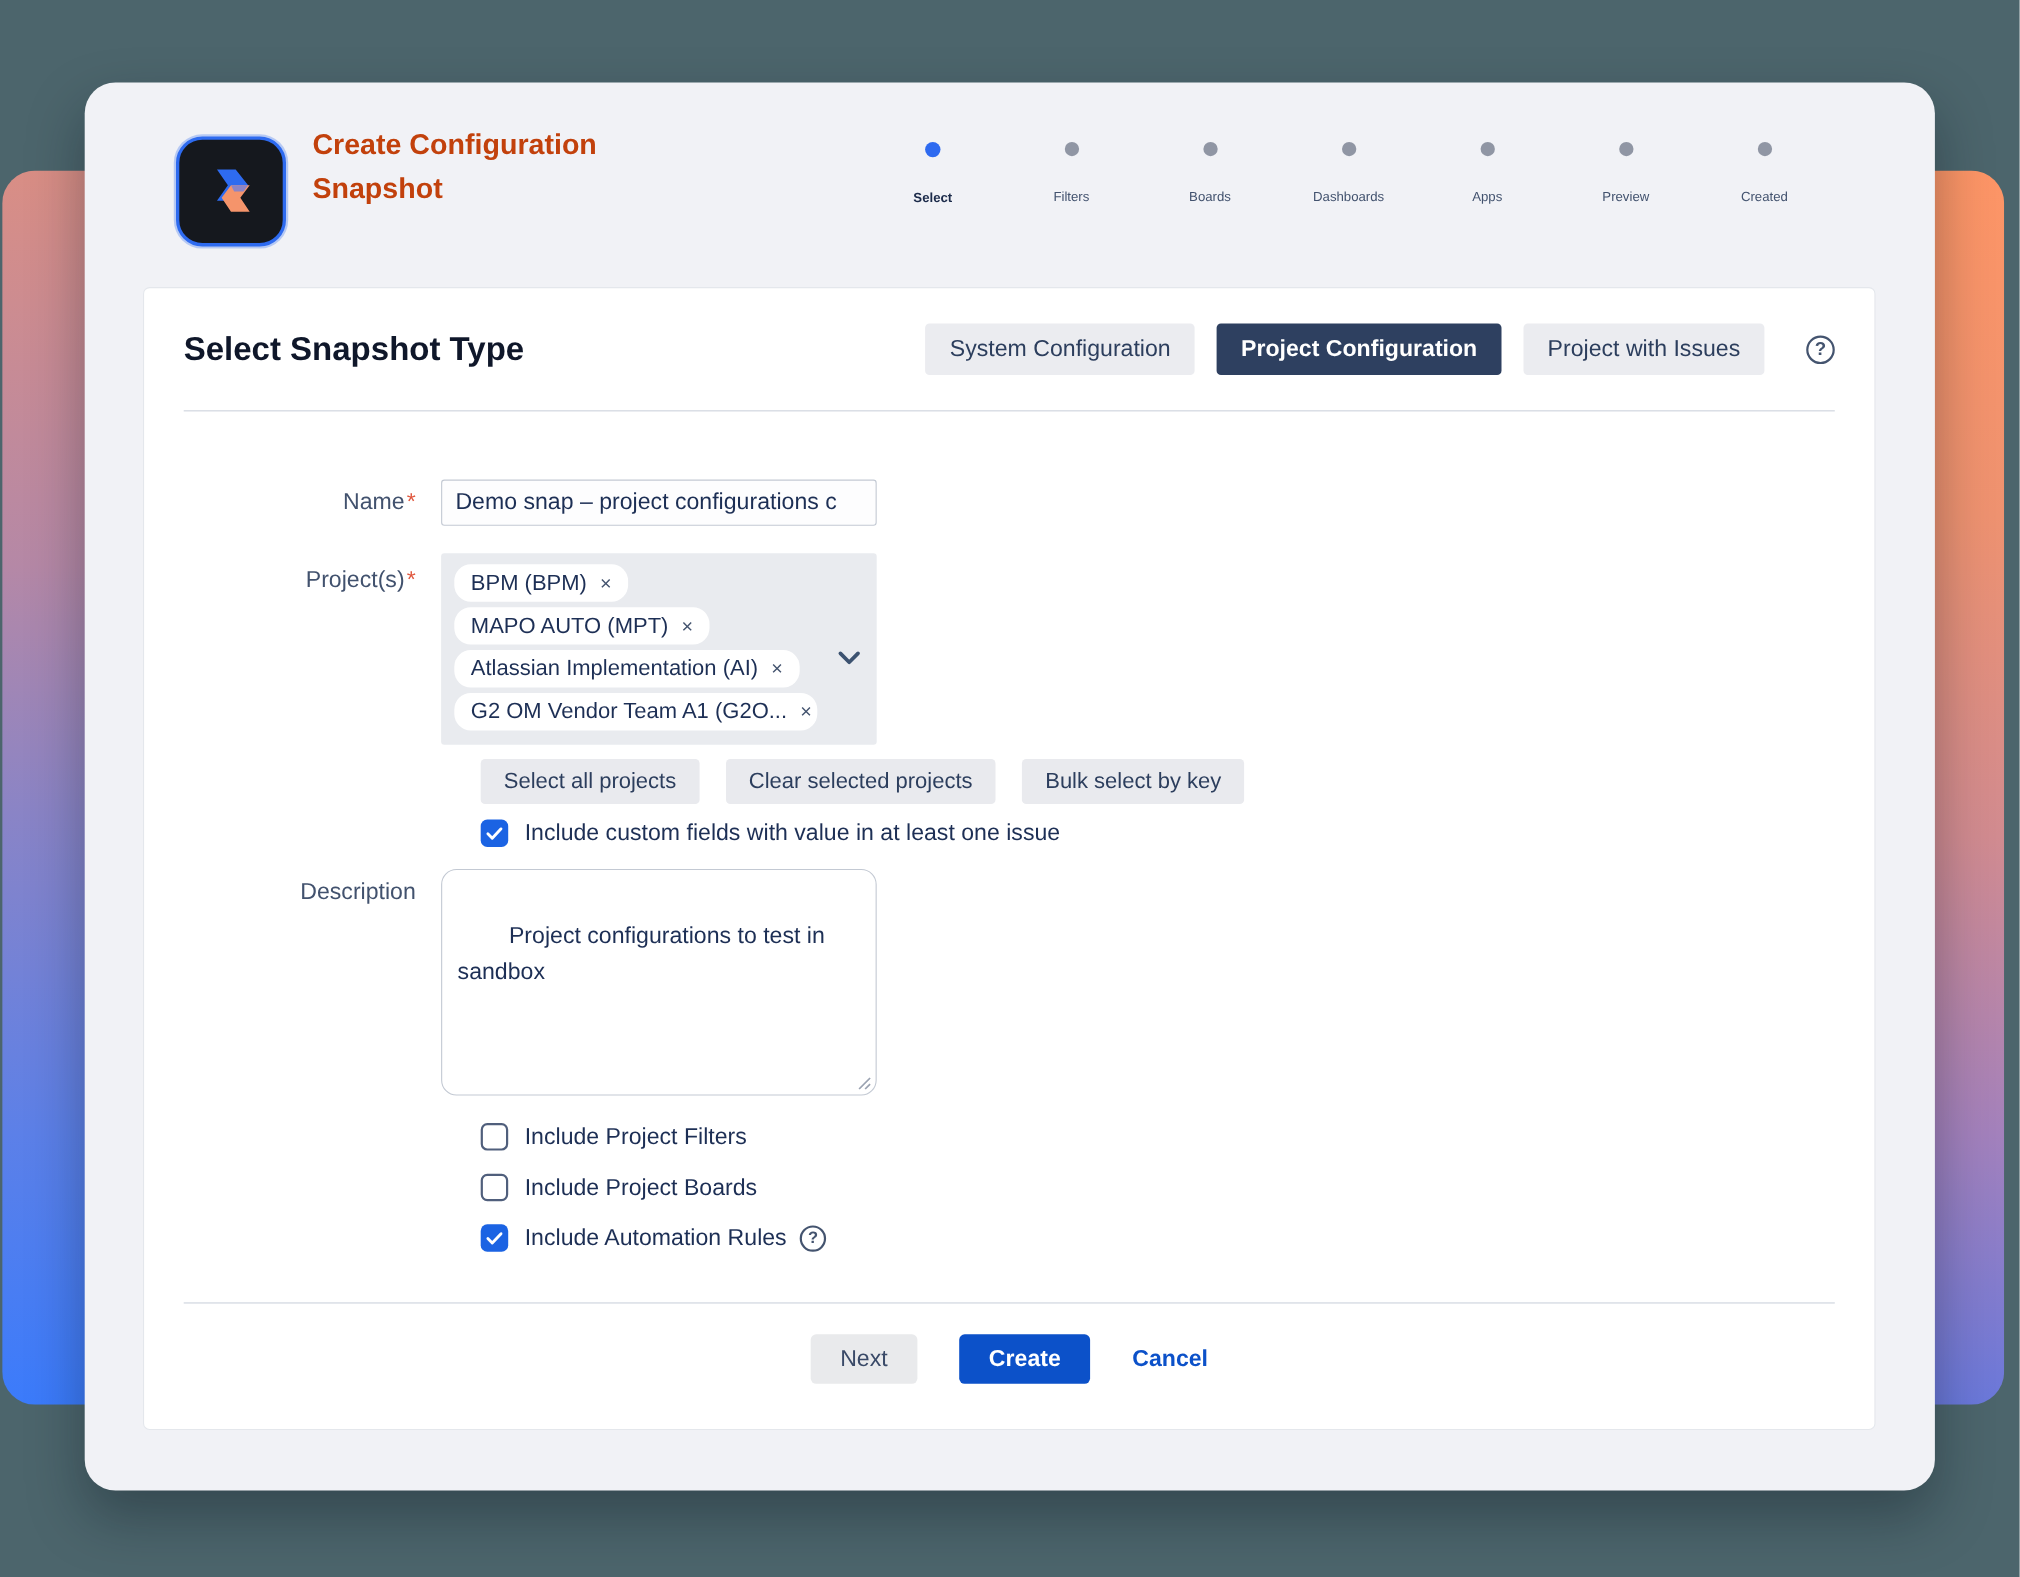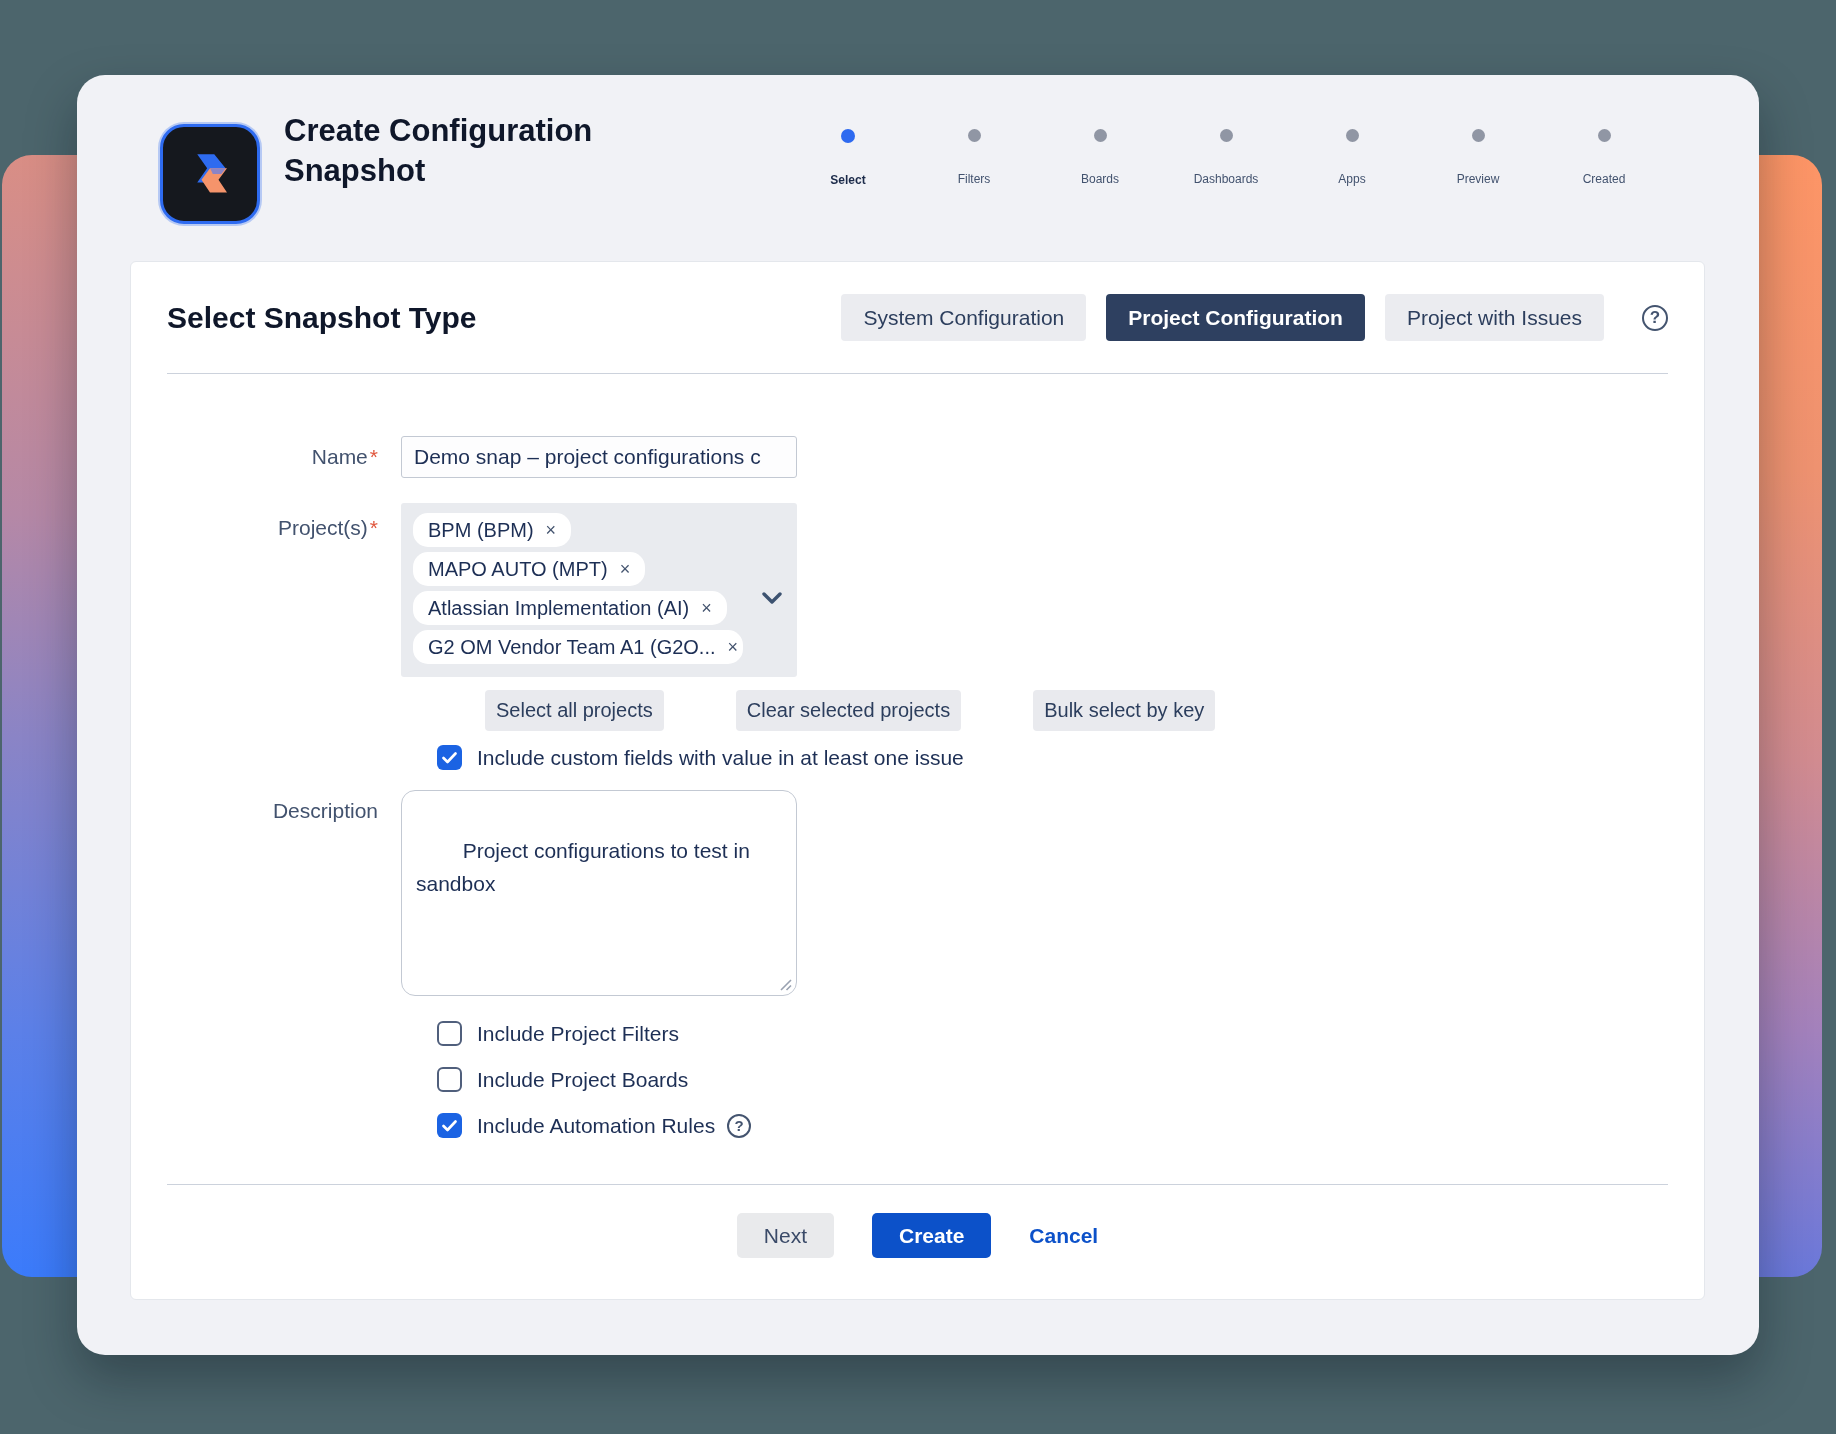--- a/index.html
+++ b/index.html
@@ -38,7 +38,7 @@
   }
   .app-title {
     position:absolute; left:207px; top:36px;
-    font-size:31px; line-height:40px; font-weight:700; color:#0f172a;
+    font-size:26px; line-height:40px; font-weight:700; color:#c2410c;
   }
 
   .stepper { position:absolute; left:708px; top:48px; display:flex; }

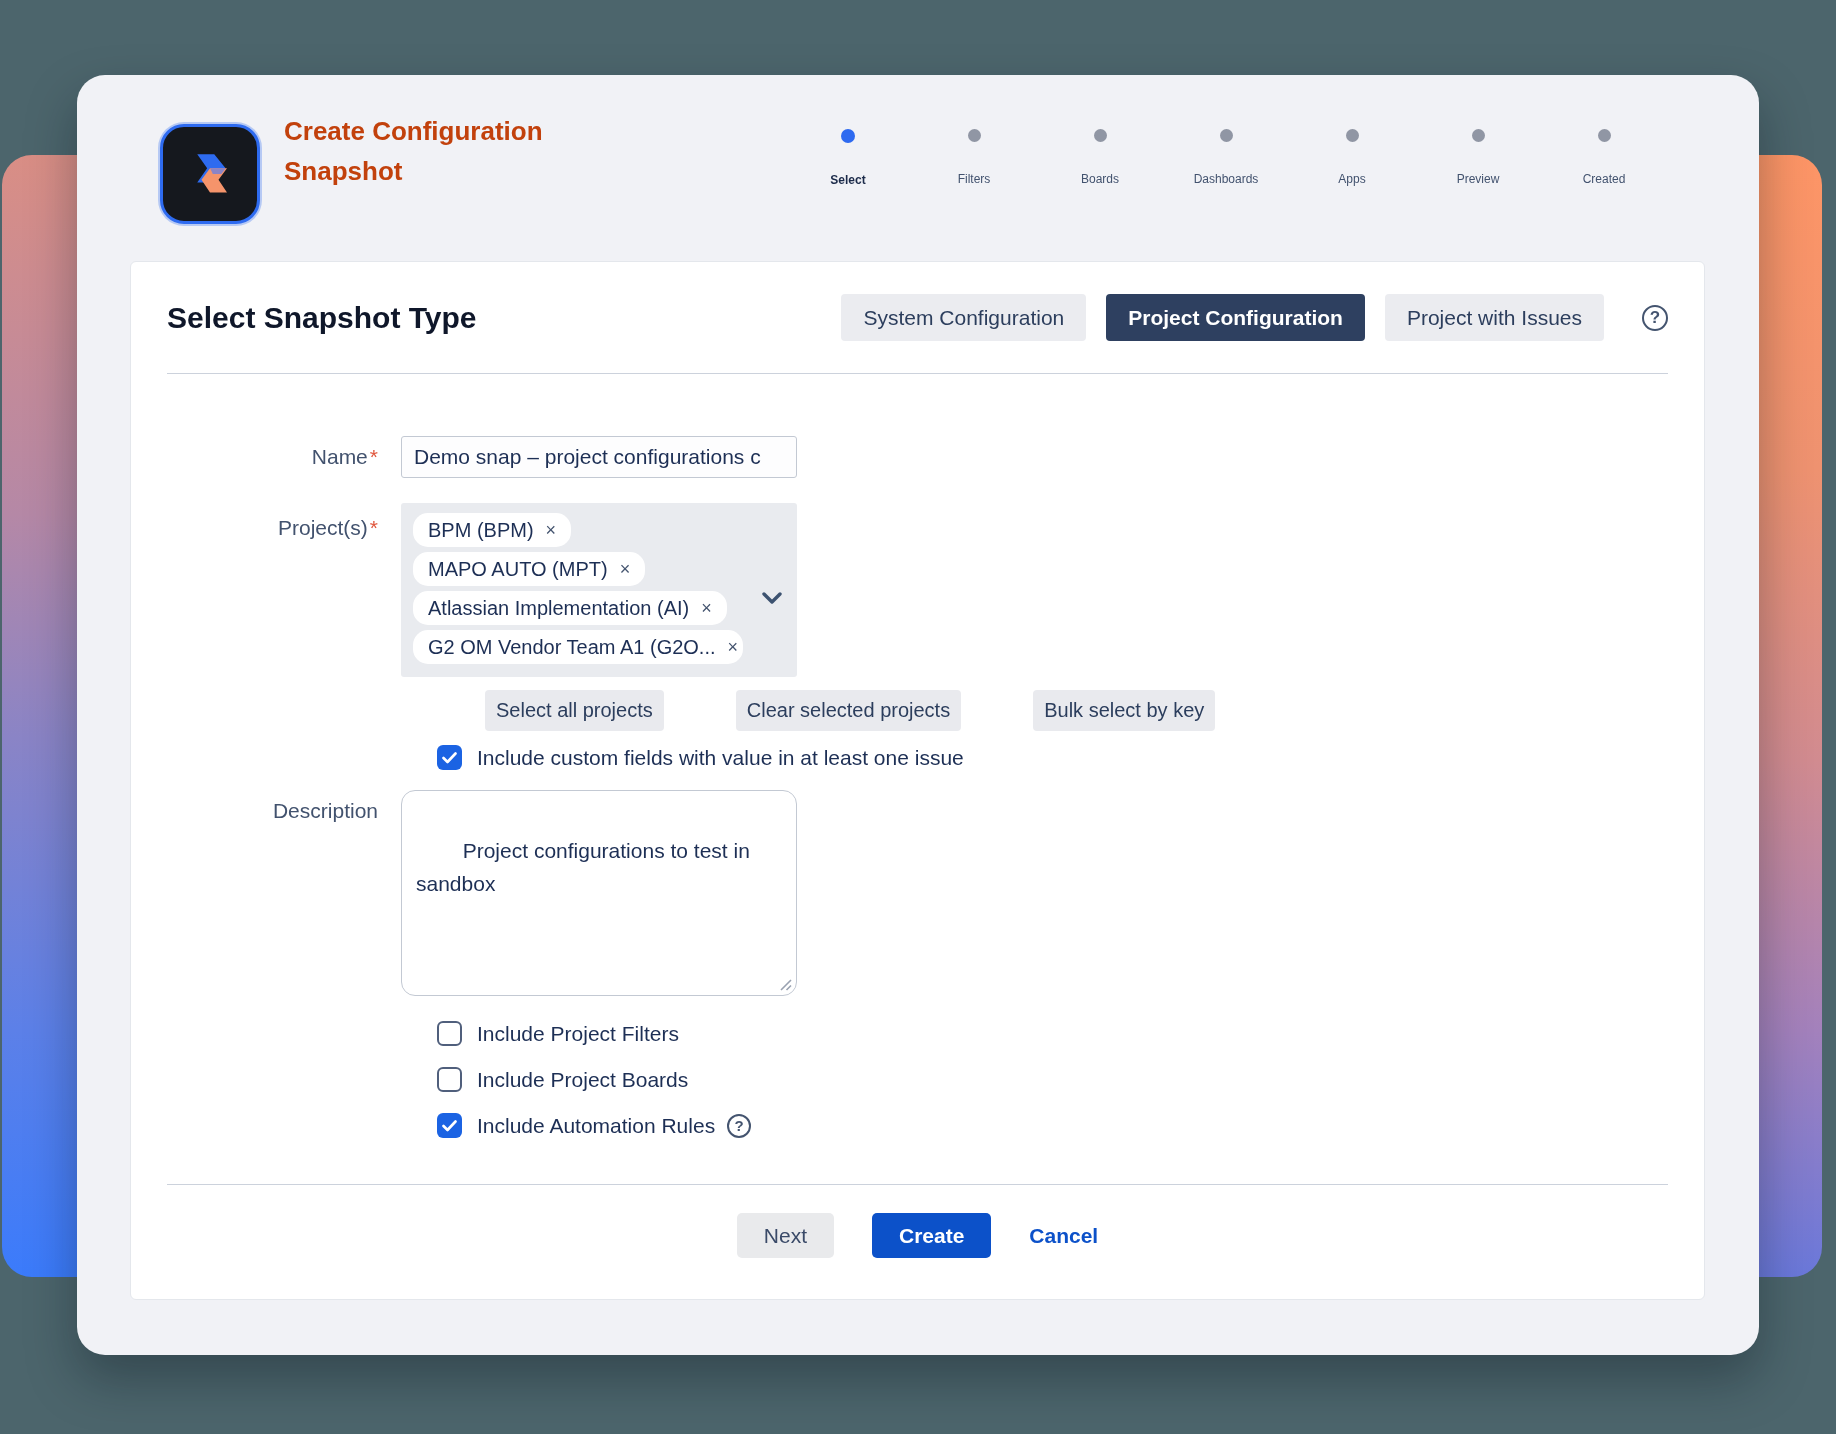--- a/index.html
+++ b/index.html
@@ -101,10 +101,9 @@
 
   .actions-row { margin-top:13px; display:flex; gap:24px; margin-left:270px; }
   .gray-btn {
-    height:41px; padding:0 11px; display:flex; align-items:center;
+    height:41px; padding:0 21px; display:flex; align-items:center;
     background:#e9eaee; border-radius:4px; font-size:20px; color:#2c3e5d; border:none;
     font-family:"Liberation Sans", sans-serif;
-    margin-left:48px;
   }
 
   .cb-row { display:flex; align-items:center; margin-left:270px; }

